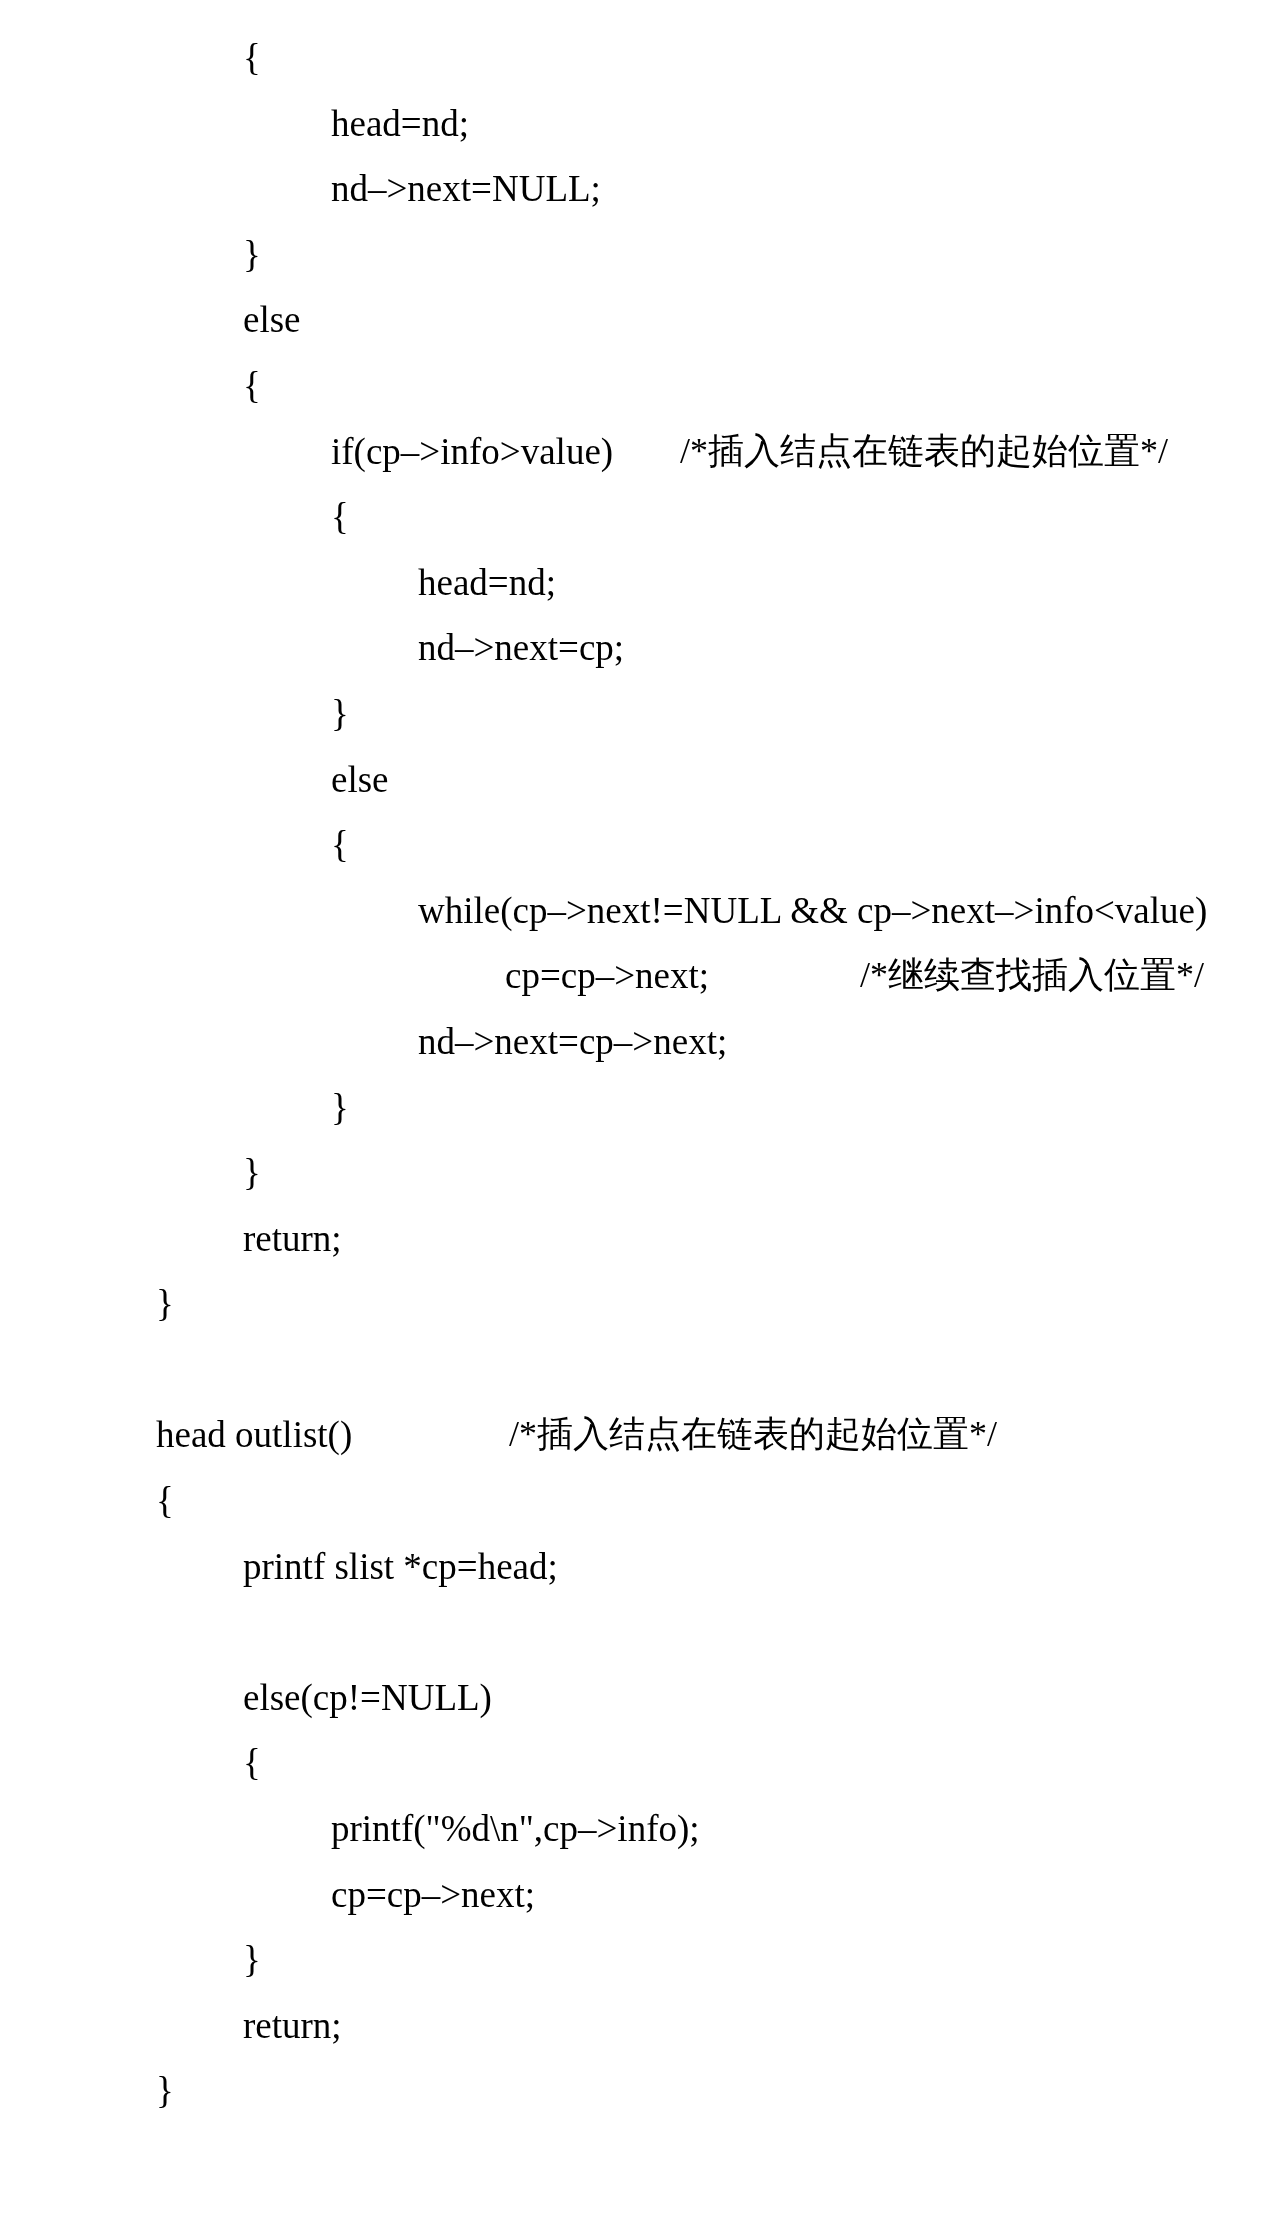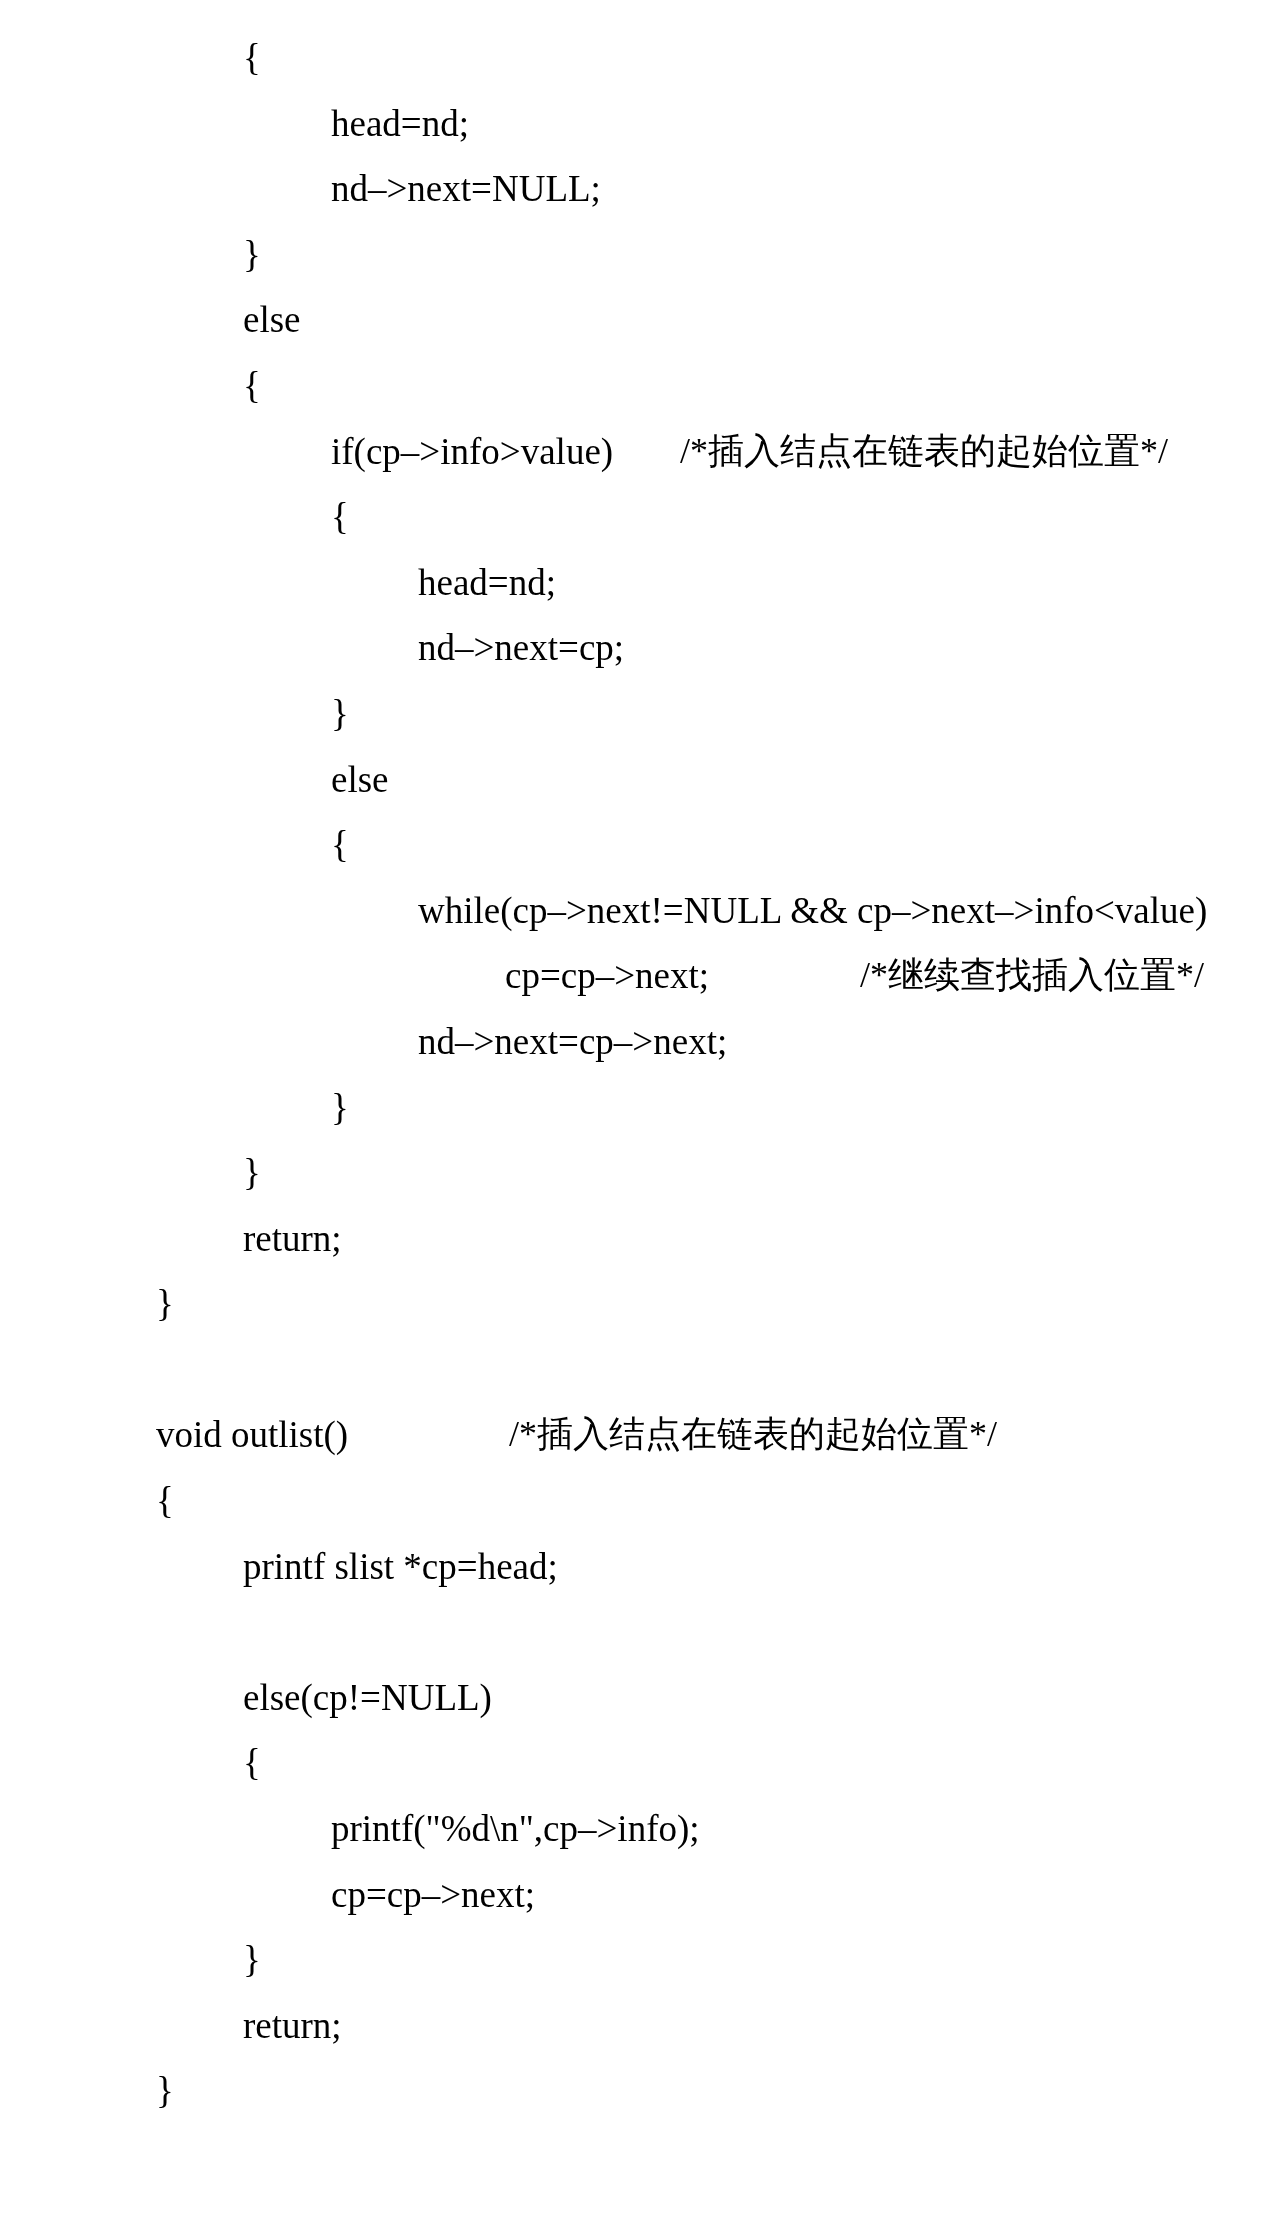--- a/index.html
+++ b/index.html
@@ -75,7 +75,7 @@
   <div class="line"><span class="code i0">}</span></div>
   <div class="line"><span class="code i0"></span></div>
   <div class="line">
-    <span class="code i0">void outlist()</span>
+    <span class="code i0">head outlist()</span>
     <span class="comment" style="left:509px">/*插入结点在链表的起始位置*/</span>
   </div>
   <div class="line"><span class="code i0">{</span></div>

